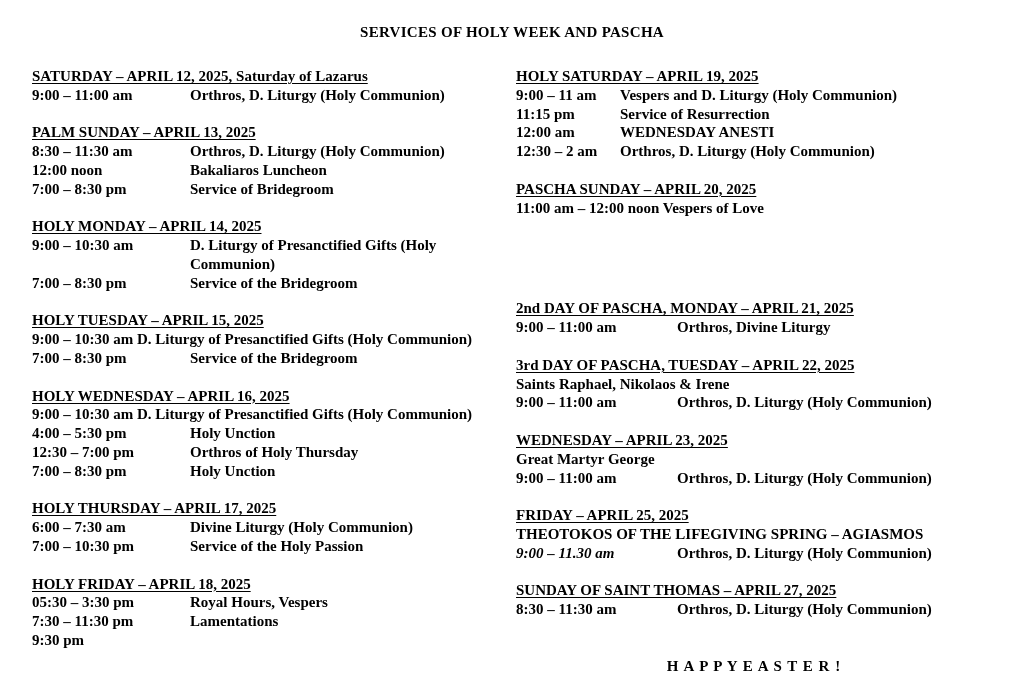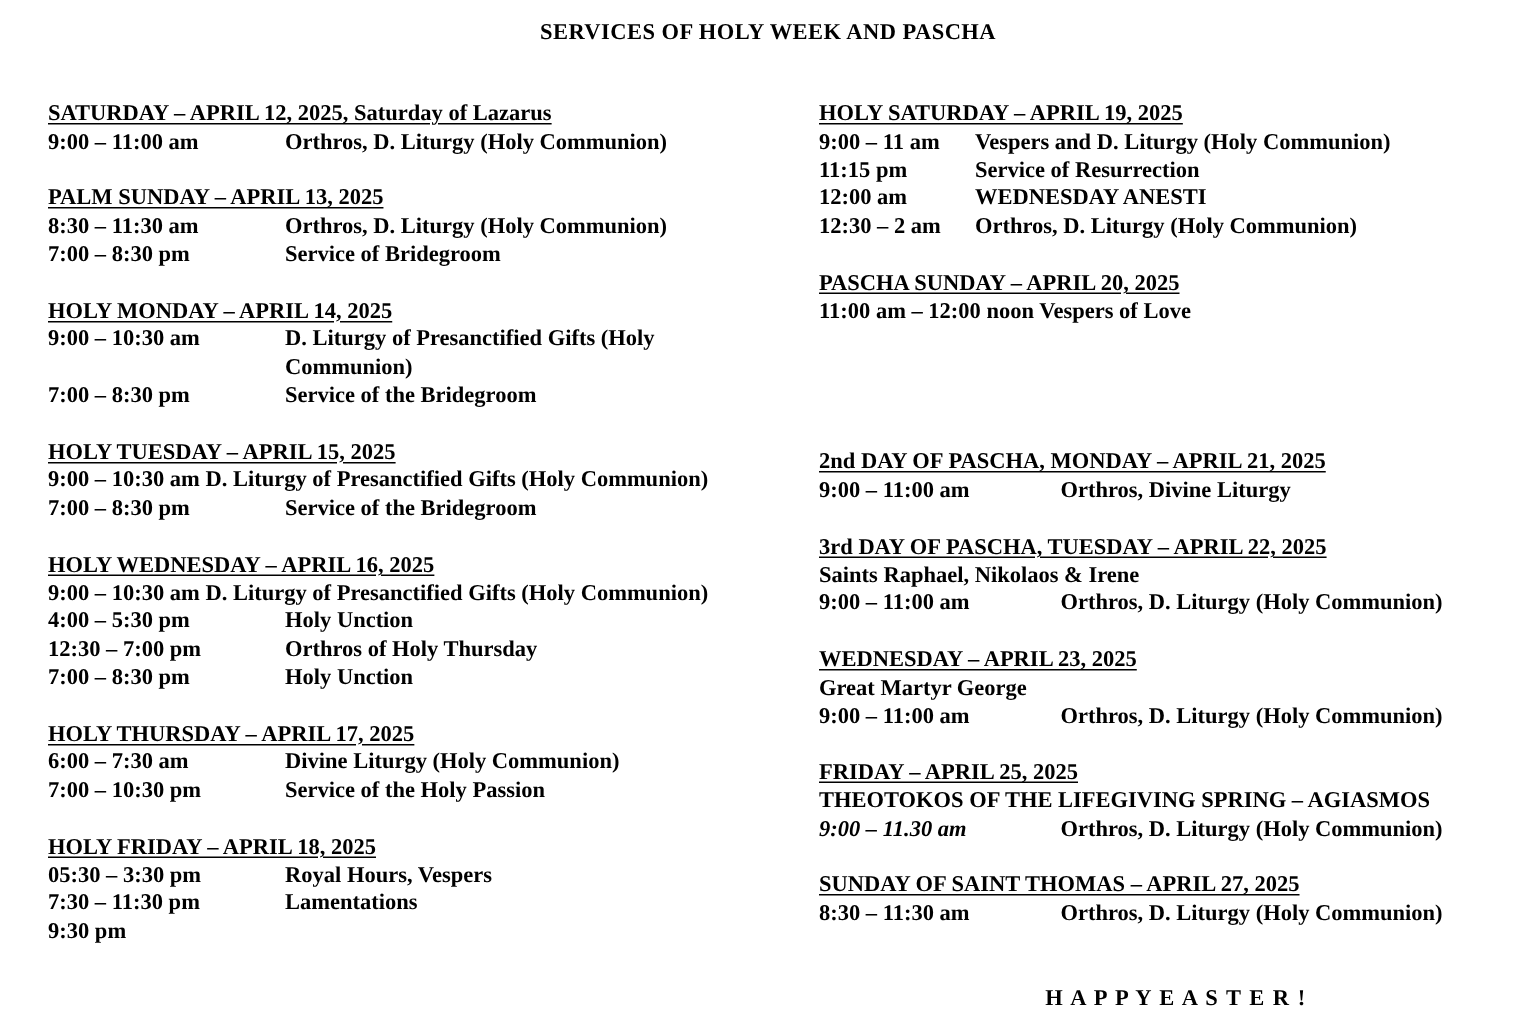--- a/index.html
+++ b/index.html
@@ -22,7 +22,7 @@
   }
   .title {
     position: absolute;
-    top: 14px;
+    top: 24px;
     left: 0;
     width: 1024px;
     text-align: center;

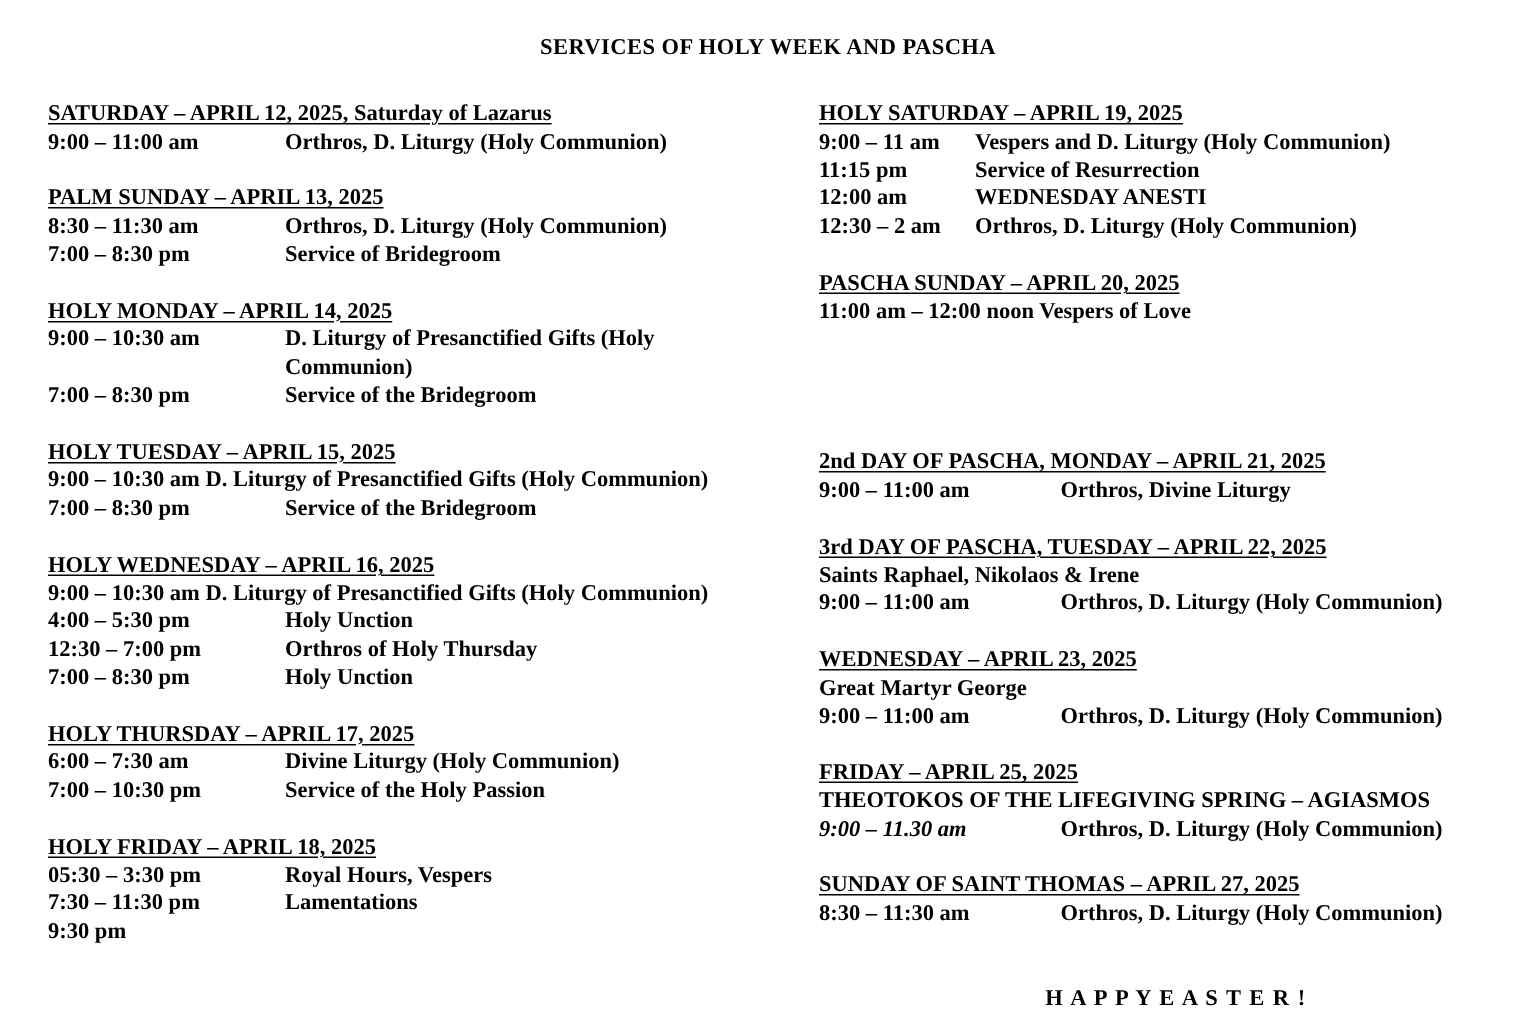--- a/index.html
+++ b/index.html
@@ -35,7 +35,7 @@
     top: 67px;
   }
   .col-left  { left: 32px;  width: 492px; }
-  .col-right { left: 546px; width: 476px; }
+  .col-right { left: 516px; width: 476px; }
   .line {
     line-height: 18.8px;
     min-height: 18.8px;

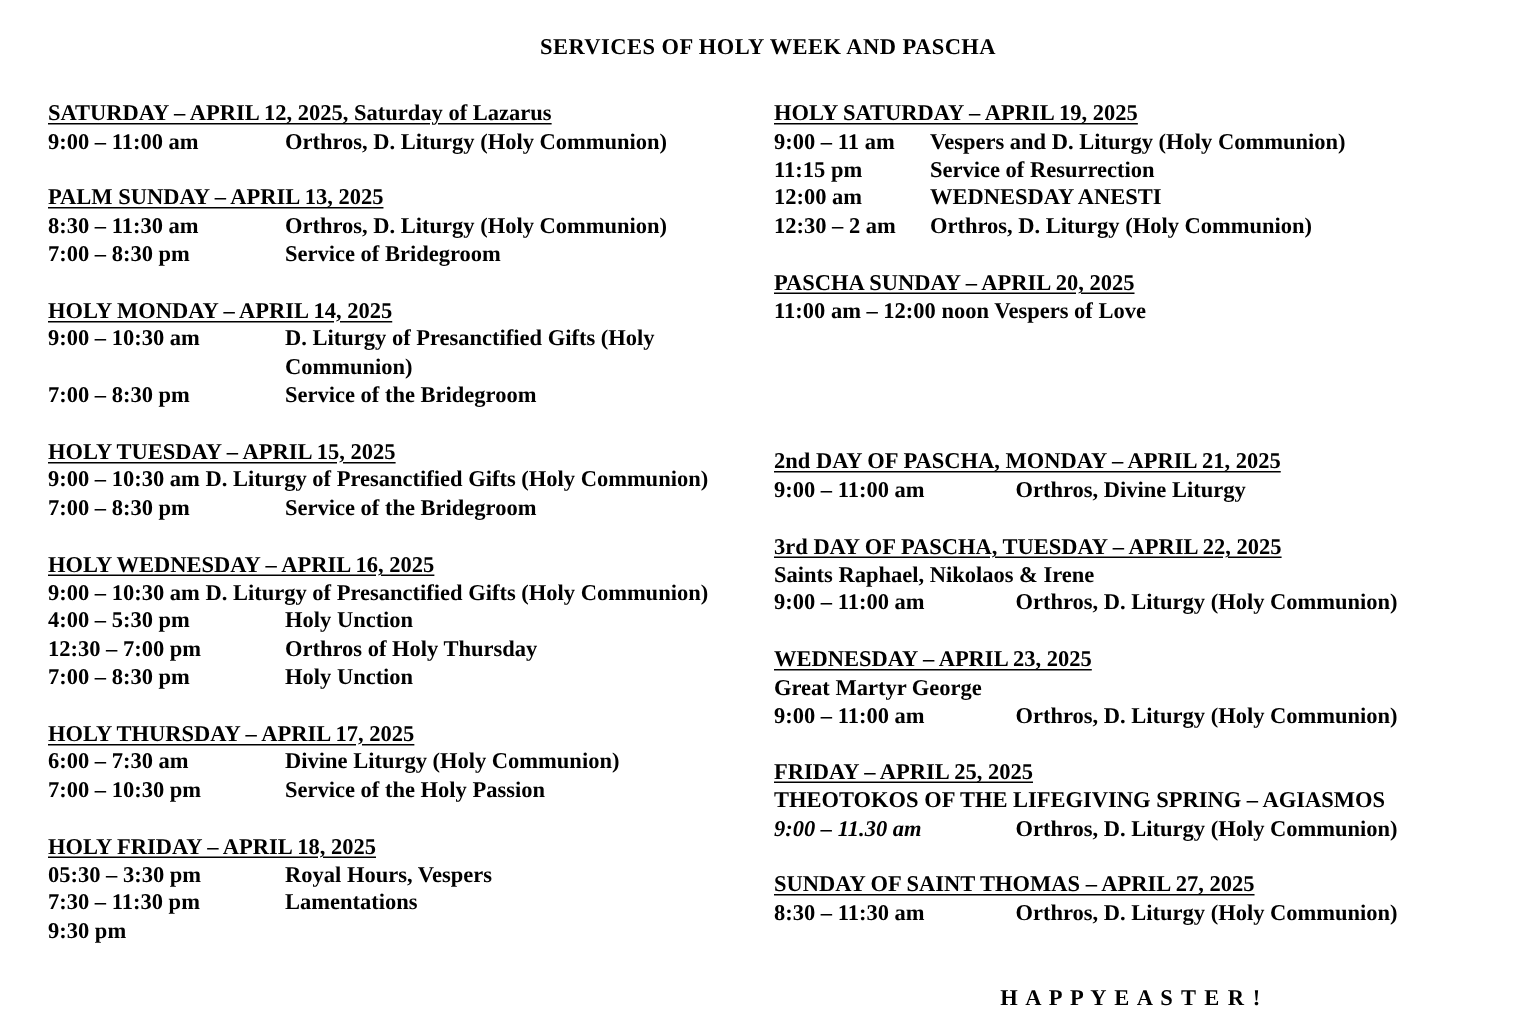--- a/index.html
+++ b/index.html
@@ -72,6 +72,10 @@
           <span class="desc">Orthros, D. Liturgy (Holy Communion)</span>
         </div>
         <div class="line row">
+          <span class="time" style="width: 158px;">12:00 noon</span>
+          <span class="desc">Bakaliaros Luncheon</span>
+        </div>
+        <div class="line row">
           <span class="time" style="width: 158px;">7:00 – 8:30 pm</span>
           <span class="desc">Service of Bridegroom</span>
         </div>

